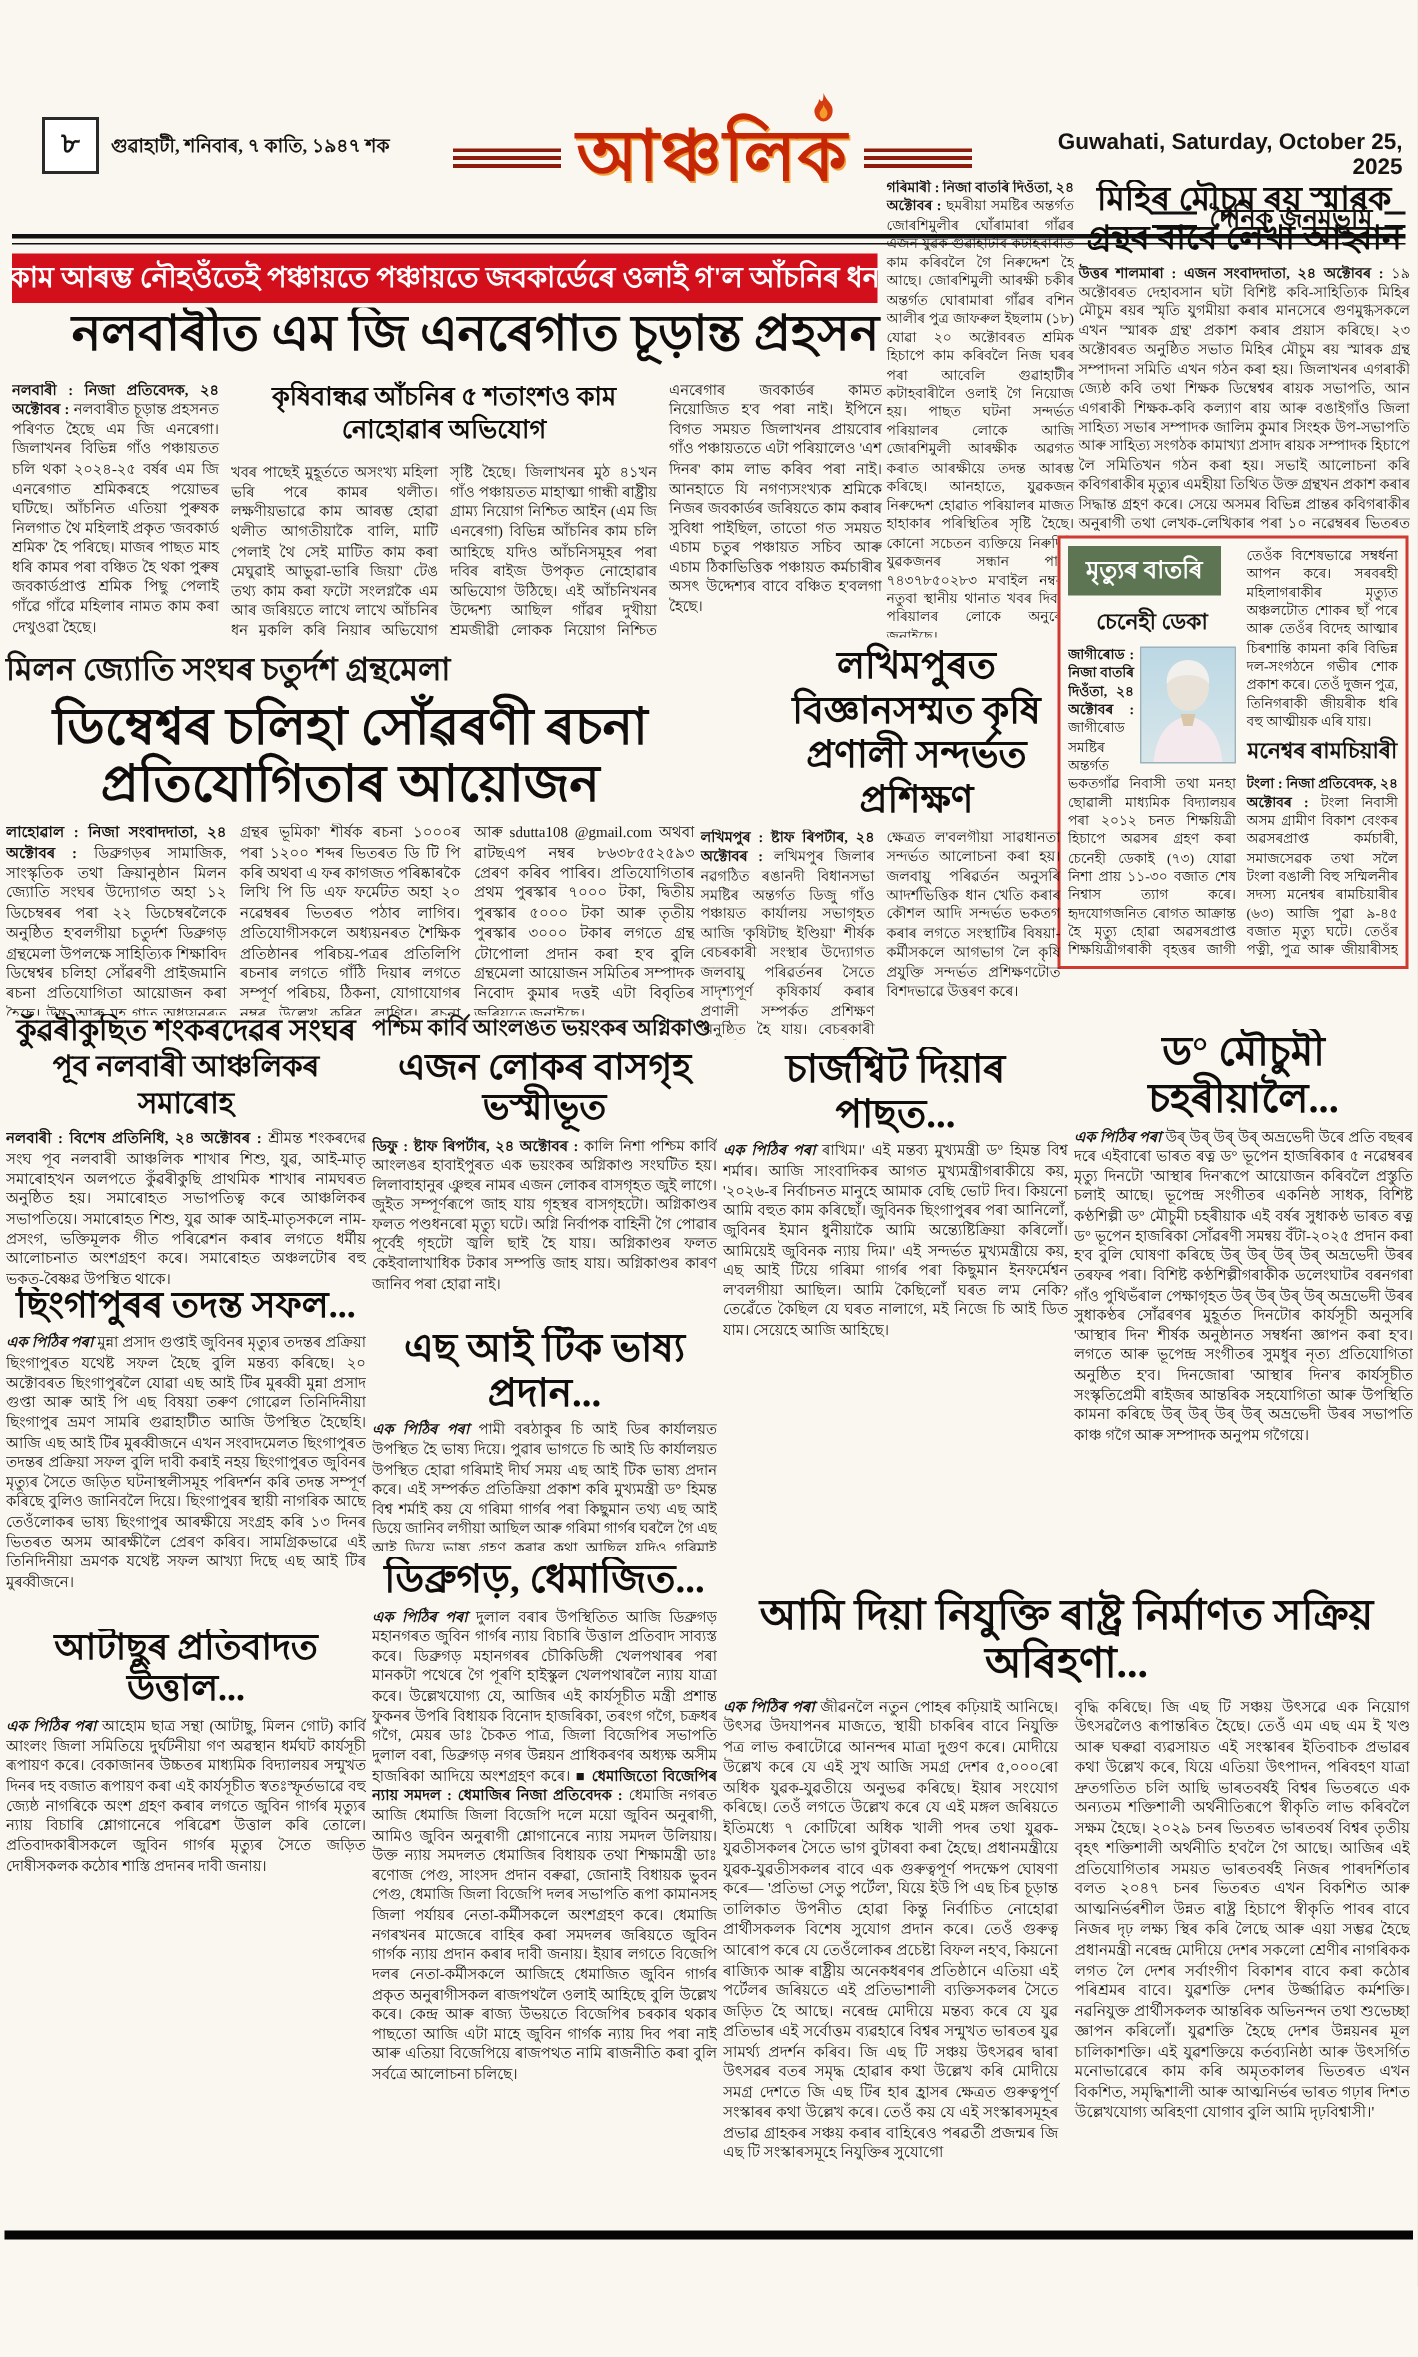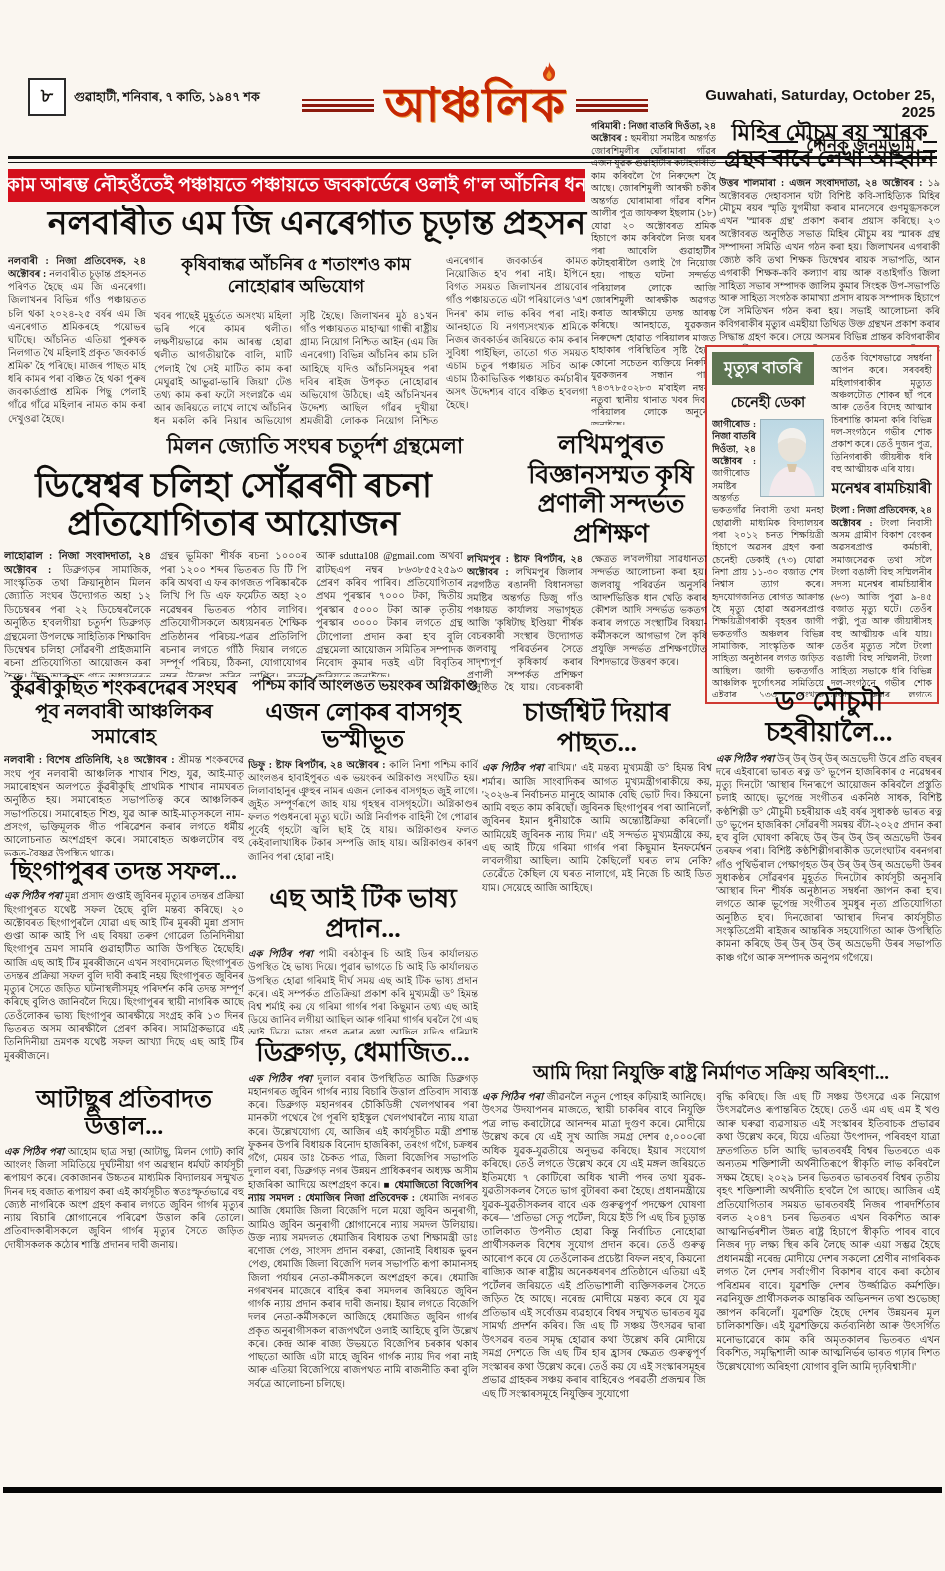--- a/index.html
+++ b/index.html
@@ -100,7 +100,7 @@
     </p>
   </div>
 
-  <div class="abs deathbox ovh" style="left:705px;top:345px;width:234px;height:359px;">
+  <div class="abs deathbox ovh" style="left:705px;top:357px;width:234px;height:289px;">
     <div class="cols" style="gap:7px;height:100%;">
       <div class="ovh" style="flex:0 0 112px;">
         <div class="death-title">মৃত্যুৰ বাতৰি</div>

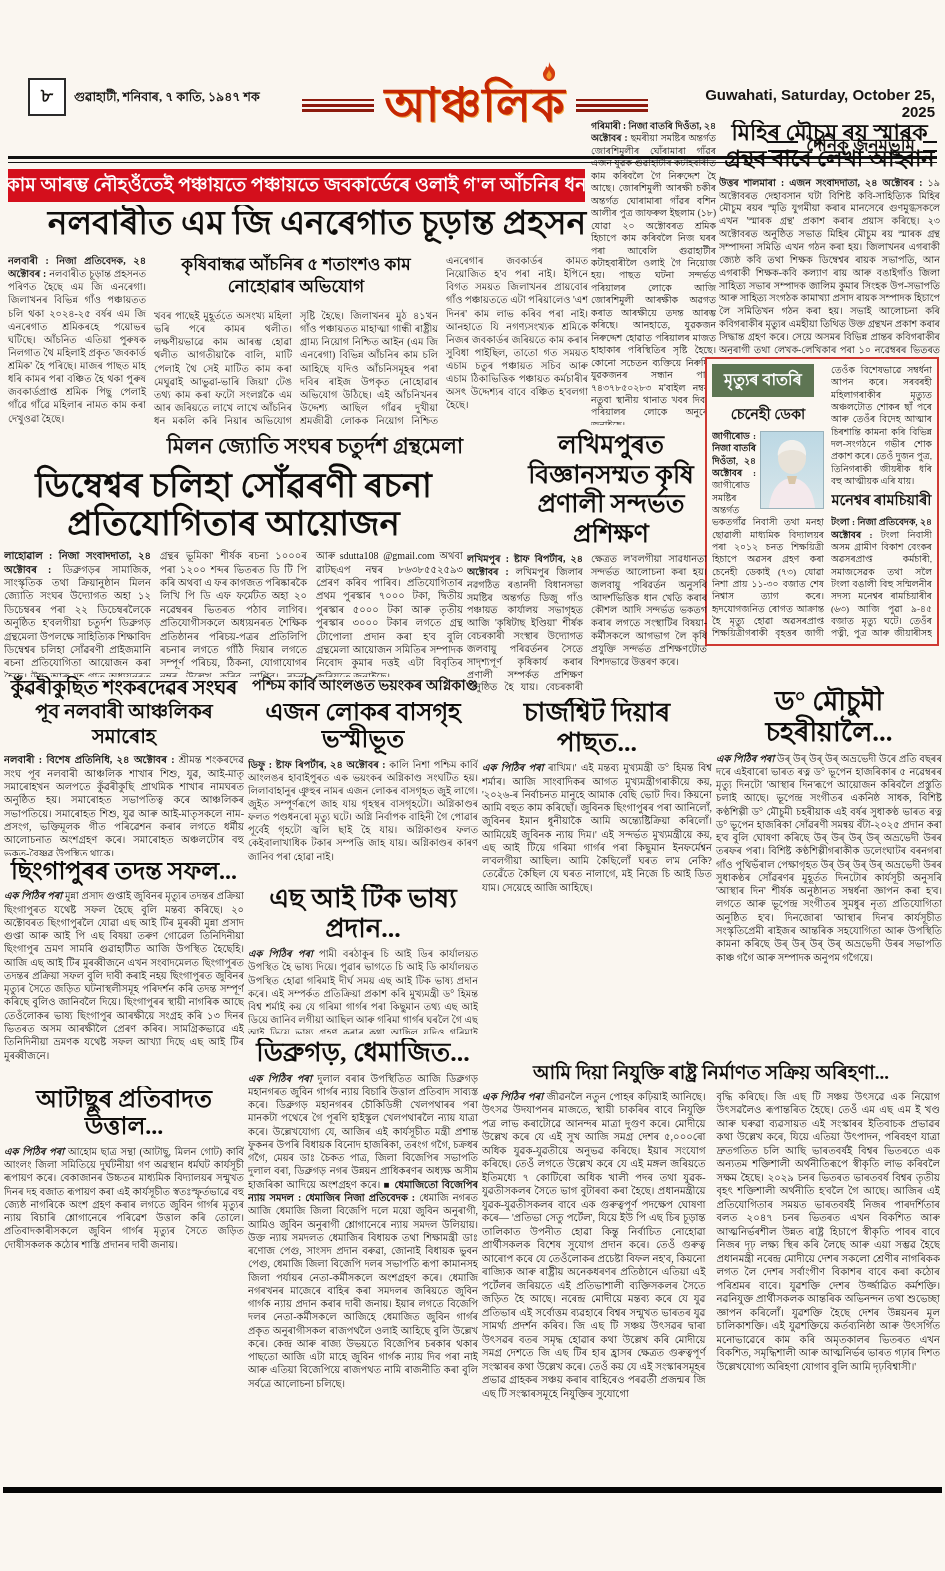--- a/index.html
+++ b/index.html
@@ -21,7 +21,7 @@
   
   .banner{background:#d40f1c;color:#fff;font-weight:bold;font-size:19px;display:flex;align-items:center;justify-content:center;white-space:nowrap;}
   .hl{font-weight:bold;color:#100e0c;text-align:center;line-height:1.14;}
-  .kicker{font-weight:bold;text-align:right;}
+  .kicker{font-weight:bold;text-align:left;}
   .body-txt{font-size:9.8px;line-height:1.34;text-align:justify;}
   .dl{font-weight:bold;}
   .lead{font-weight:bold;font-style:italic;font-family:Liberation Serif, serif;}

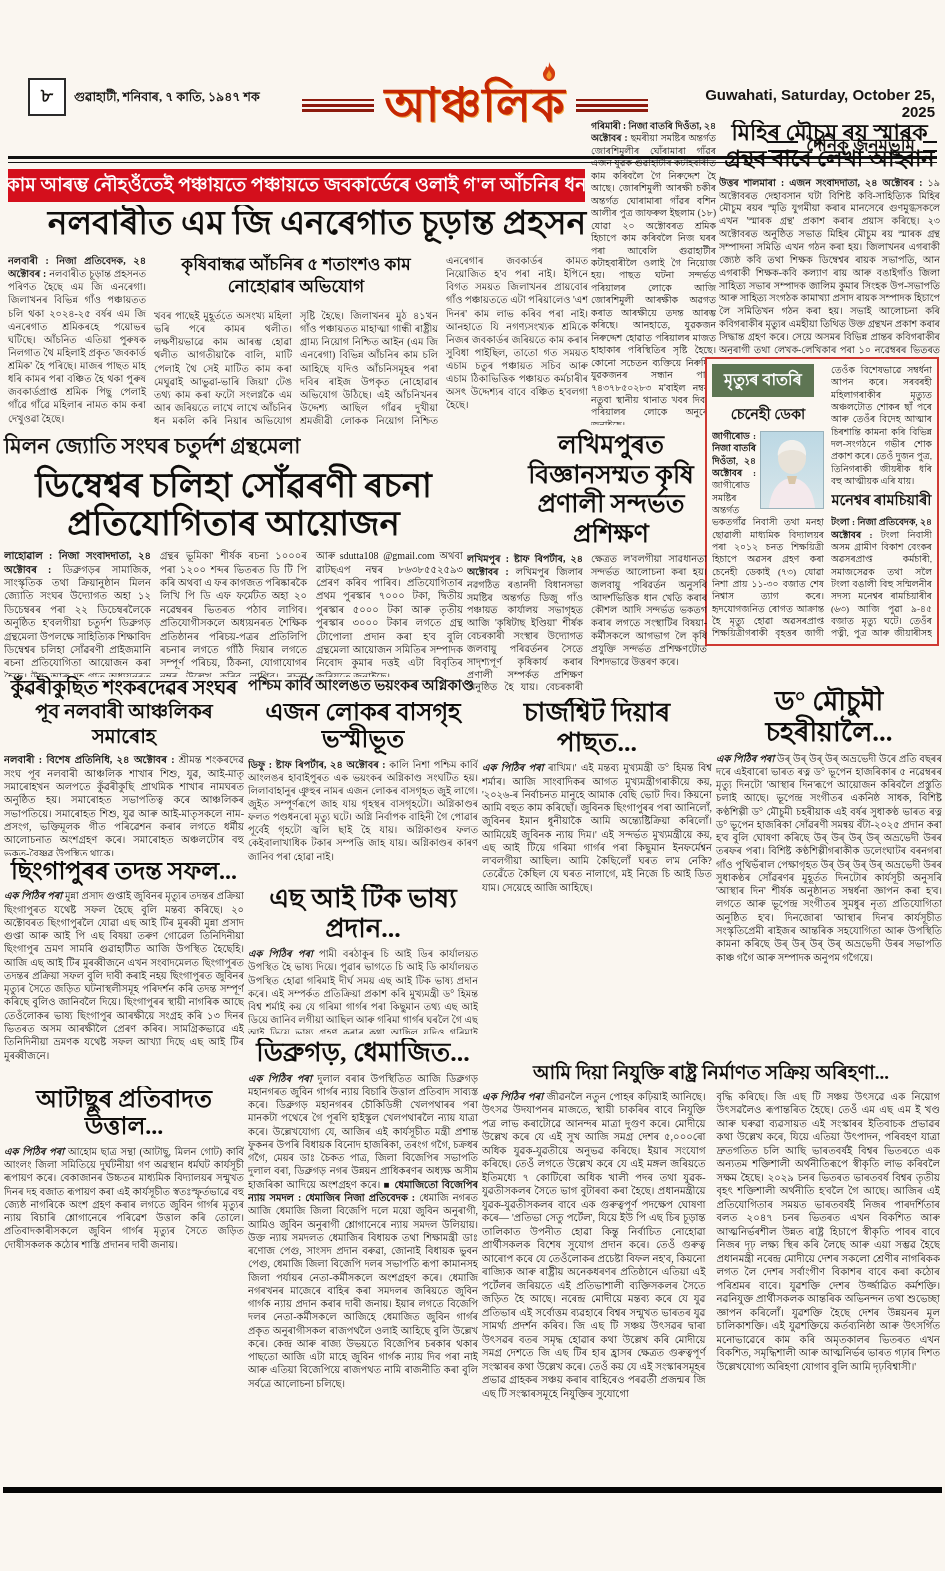--- a/index.html
+++ b/index.html
@@ -219,7 +219,7 @@
   </div>
 
   <div class="abs" style="left:482px;top:1062px;width:458px;">
-    <div class="hl" style="font-size:19px;margin-bottom:6px;">আমি দিয়া নিযুক্তি ৰাষ্ট্ৰ নিৰ্মাণত সক্ৰিয় অৰিহণা...</div>
+    <div class="hl" style="font-size:28px;margin-bottom:6px;">আমি দিয়া নিযুক্তি ৰাষ্ট্ৰ নিৰ্মাণত সক্ৰিয় অৰিহণা...</div>
     <div class="cols ovh" style="gap:11px;height:370px;">
       <div class="body-txt" style="font-size:10.1px;">
         <p><span class="lead">এক পিঠিৰ পৰা</span>

